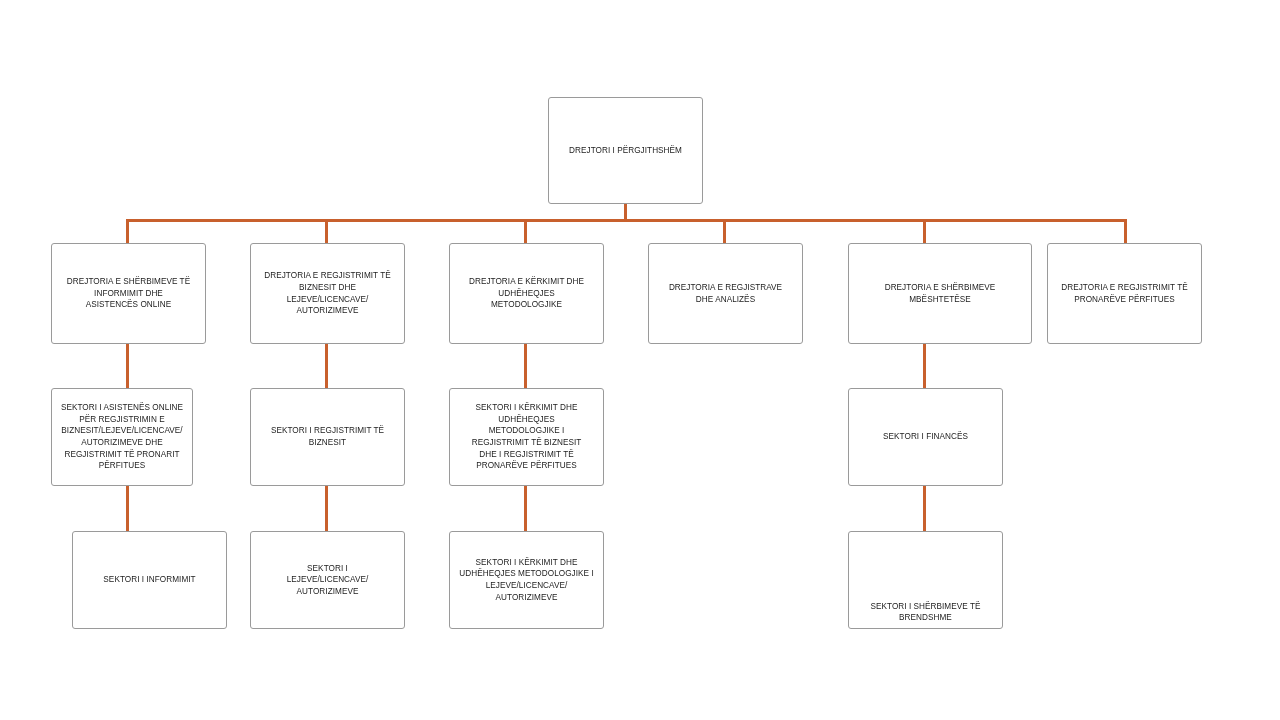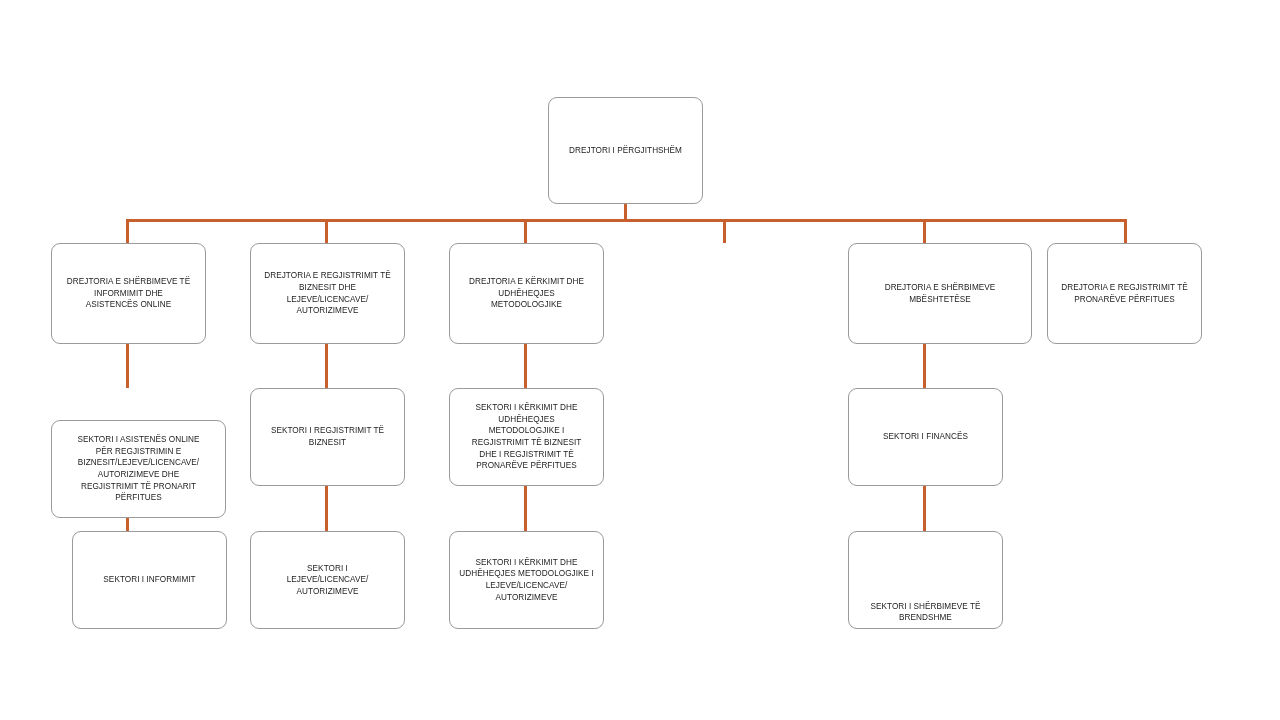--- a/index.html
+++ b/index.html
@@ -23,7 +23,7 @@
     position: absolute;
     box-sizing: border-box;
     border: 1px solid #9a9a9a;
-    border-radius: 9px;
+    border-radius: 3px;
     background: #ffffff;
     display: flex;
     align-items: center;

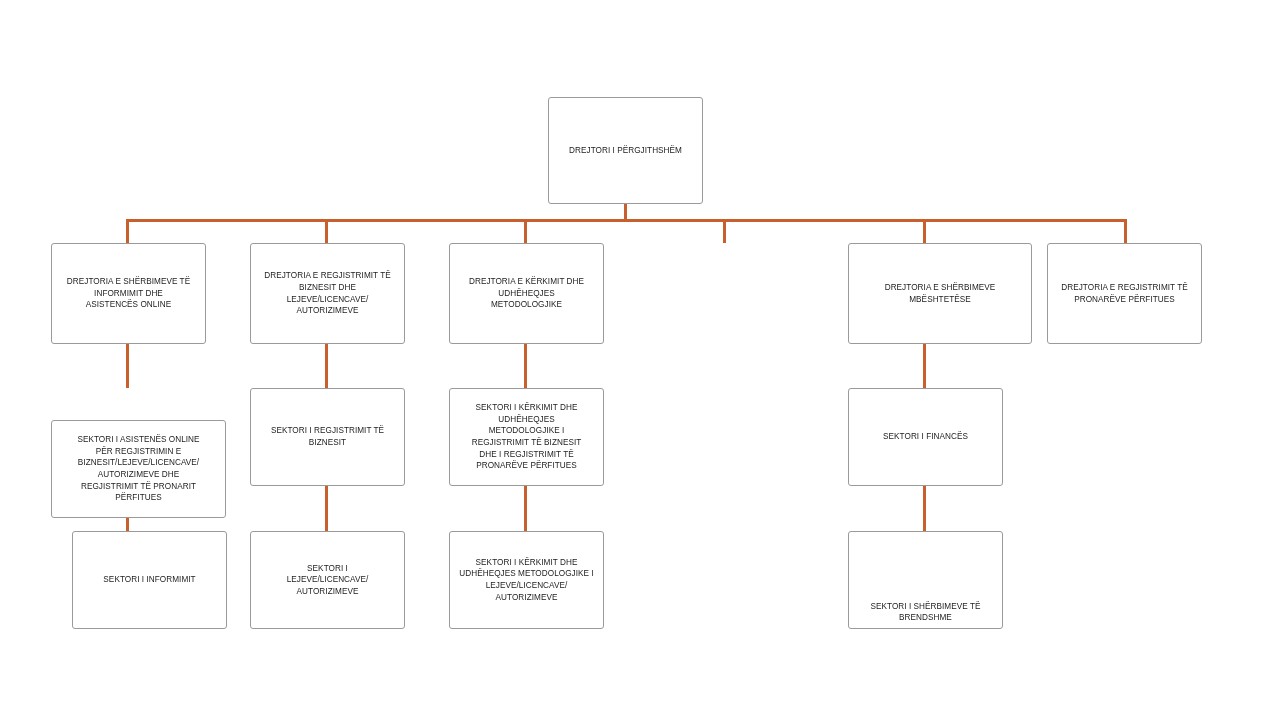--- a/index.html
+++ b/index.html
@@ -89,6 +89,10 @@
 UDHËHEQJES
 METODOLOGJIKE</span>
   </div>
+  <div class="node-box" style="left:648px; top:243px; width:155px; height:101px;">
+    <span class="node-label">DREJTORIA E REGJISTRAVE
+DHE ANALIZËS</span>
+  </div>
   <div class="node-box" style="left:848px; top:243px; width:184px; height:101px;">
     <span class="node-label">DREJTORIA E SHËRBIMEVE
 MBËSHTETËSE</span>

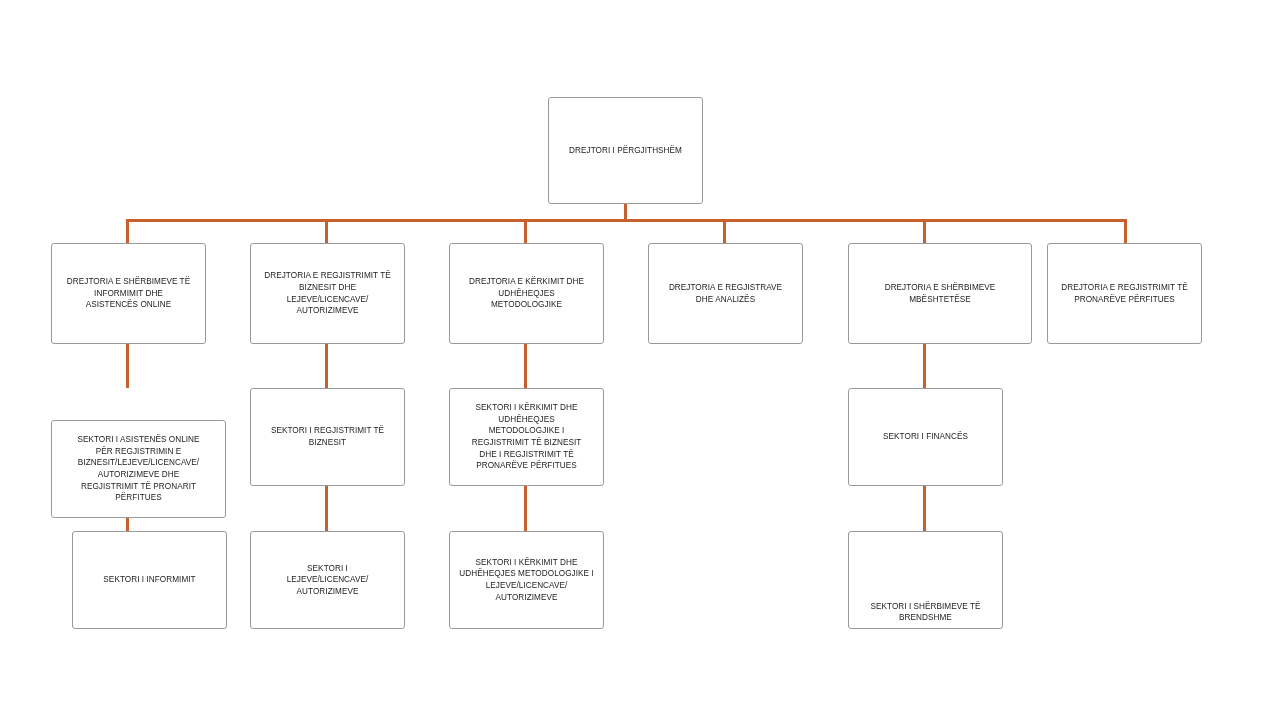--- a/index.html
+++ b/index.html
@@ -107,7 +107,7 @@
   <div class="connector vert" style="left:524px; top:344px; height:44px;"></div>
   <div class="connector vert" style="left:923px; top:344px; height:44px;"></div>
 
-  <div class="node-box" style="left:51px; top:388px; width:175px; height:98px;margin-top:32px;">
+  <div class="node-box" style="left:51px; top:388px; width:142px; height:98px;">
     <span class="node-label">SEKTORI I ASISTENËS ONLINE
 PËR REGJISTRIMIN E
 BIZNESIT/LEJEVE/LICENCAVE/

